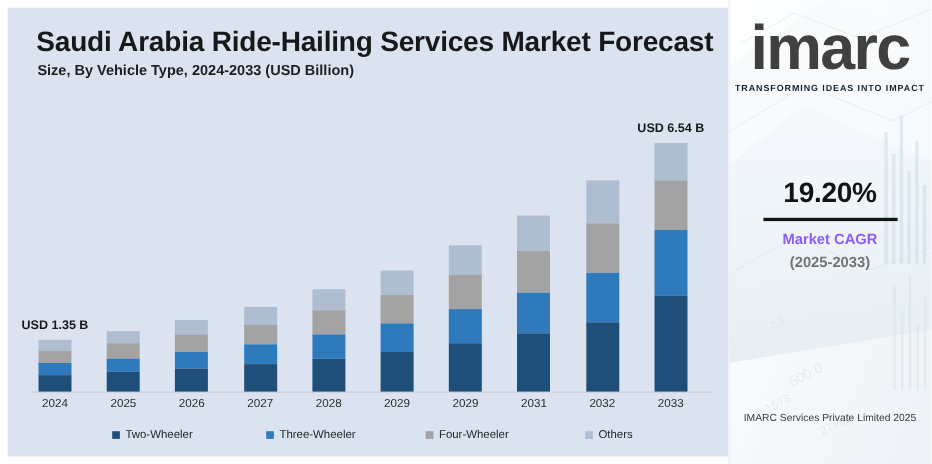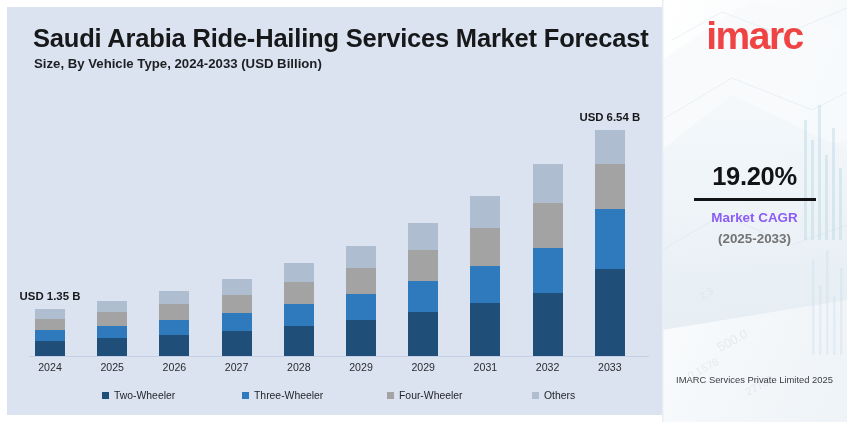--- a/index.html
+++ b/index.html
@@ -77,7 +77,7 @@
 
   .logo-wrap { position: absolute; left: 0; right: 0; top: 16px; text-align: center; }
   .logo-mark {
-    font-size: 39px; font-weight: bold; color: #ef4444;
+    font-size: 57px; font-weight: bold; color: #404040;
     letter-spacing: -1.5px; line-height: 1; position: relative; display: inline-block;
   }
   .logo-tag {

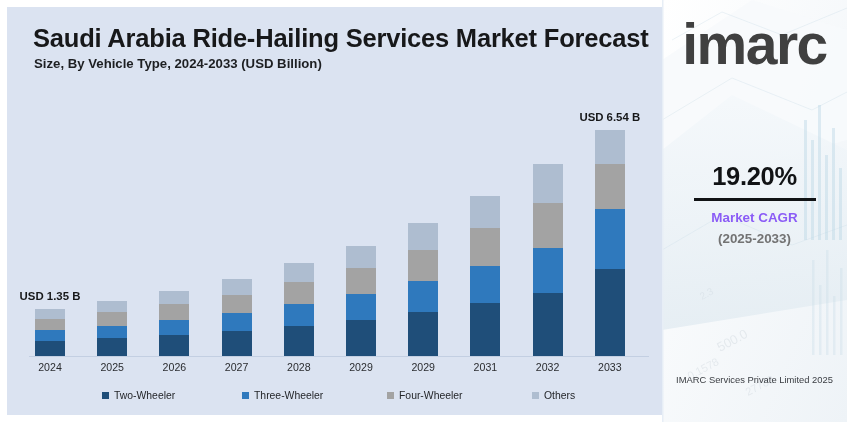--- a/index.html
+++ b/index.html
@@ -255,6 +255,7 @@
 
     <div class="logo-wrap">
       <div class="logo-mark">imarc</div>
+      <div class="logo-tag">TRANSFORMING IDEAS INTO IMPACT</div>
     </div>
 
     <div class="cagr-wrap">

